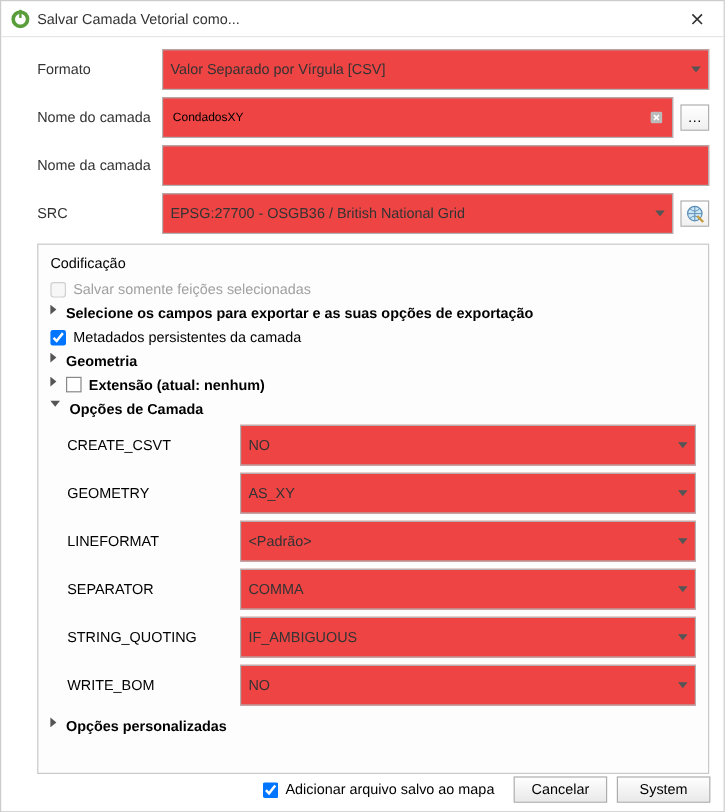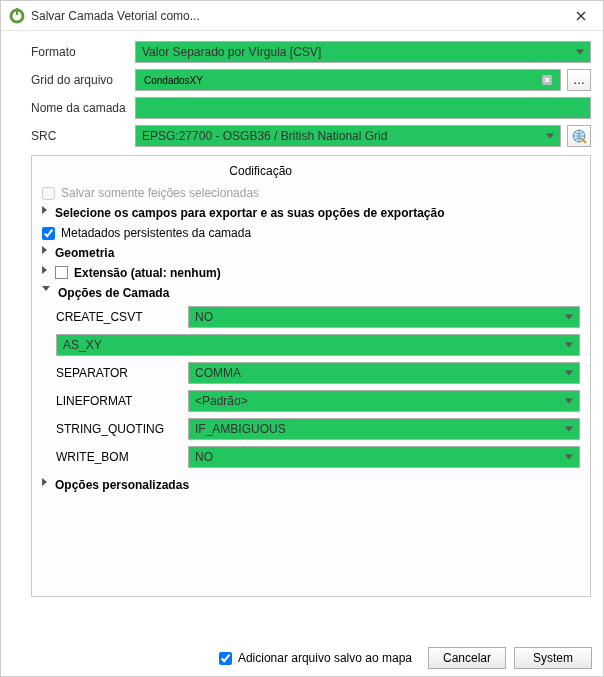--- a/index.html
+++ b/index.html
@@ -52,9 +52,9 @@
   }
   .combo, .textin {
     flex: 1;
-    height: 22px;
+    height: 34px;
     border: 1px solid #b0b0b0;
-    background: #22c55e;
+    background: #ef4444;
     display: flex;
     align-items: center;
     padding: 0 6px;

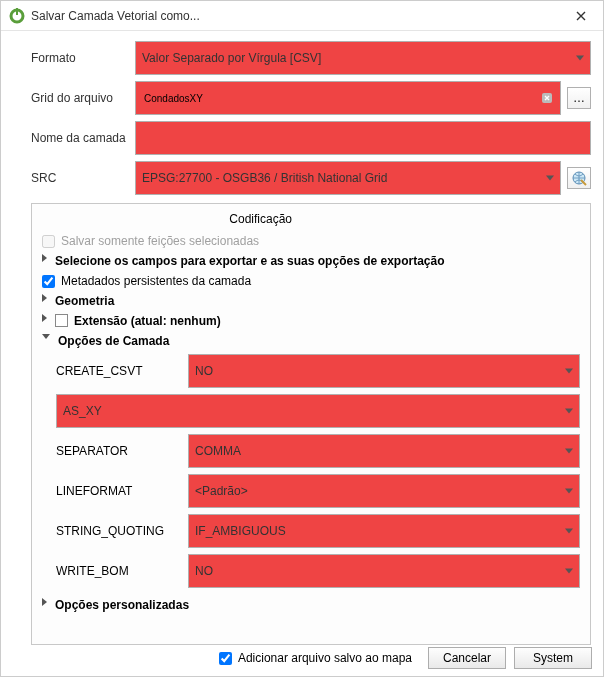--- a/index.html
+++ b/index.html
@@ -217,7 +217,7 @@
   </div>
 
   <div class="row">
-    <div class="row-label">Grid do arquivo</div>
+    <div class="row-label">Nome do camada</div>
     <div class="textin">
       <input value="CondadosXY" style="">
       <span class="clear-x">

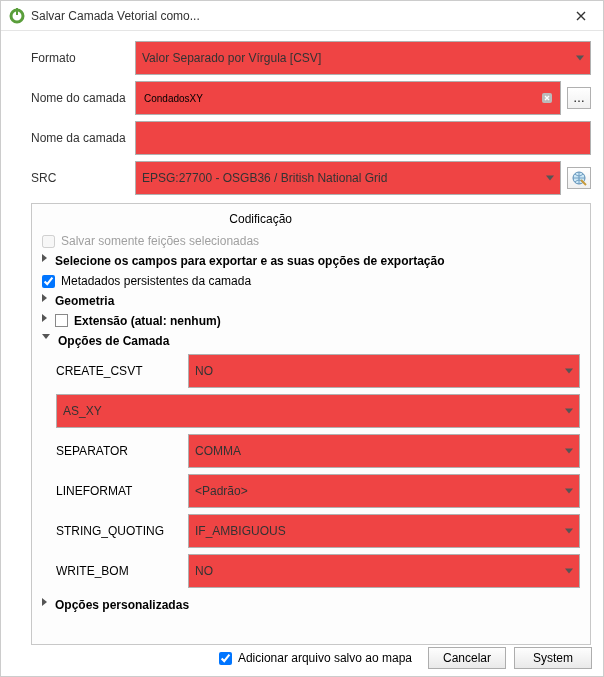--- a/index.html
+++ b/index.html
@@ -102,7 +102,6 @@
     display: flex;
     align-items: center;
     margin-bottom: 8px;
-    text-align: right;
   }
   .field-row .f-label {
     flex: 0 0 250px;

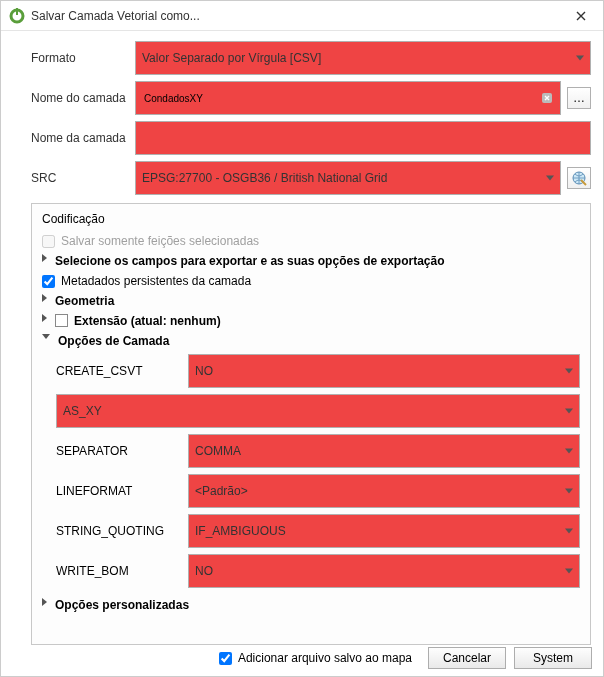--- a/index.html
+++ b/index.html
@@ -149,7 +149,7 @@
     display: flex;
     align-items: center;
     margin-bottom: 6px;
-    gap: 10px;
+    gap: 22px;
   }
   .opt-row .opt-label {
     width: 122px;

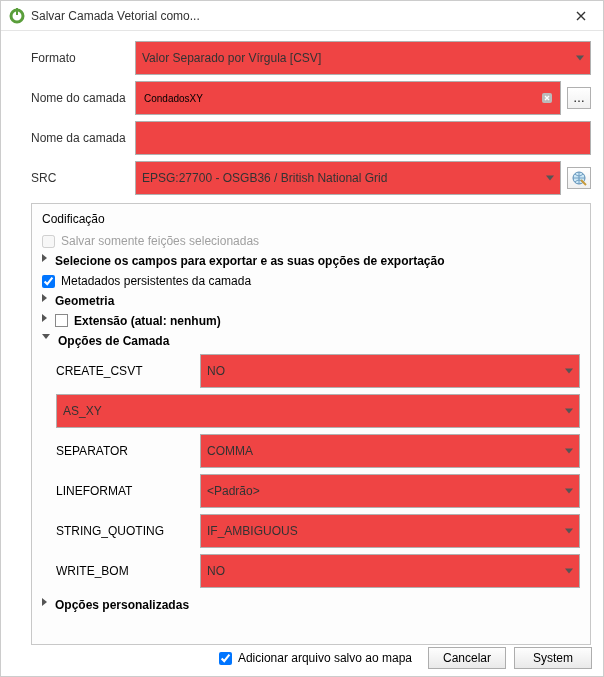--- a/index.html
+++ b/index.html
@@ -299,6 +299,7 @@
         </div>
       </div>
       <div class="opt-row">
+        <div class="opt-label">GEOMETRY</div>
         <div class="combo">
           <span>AS_XY</span>
           <span class="caret"></span>

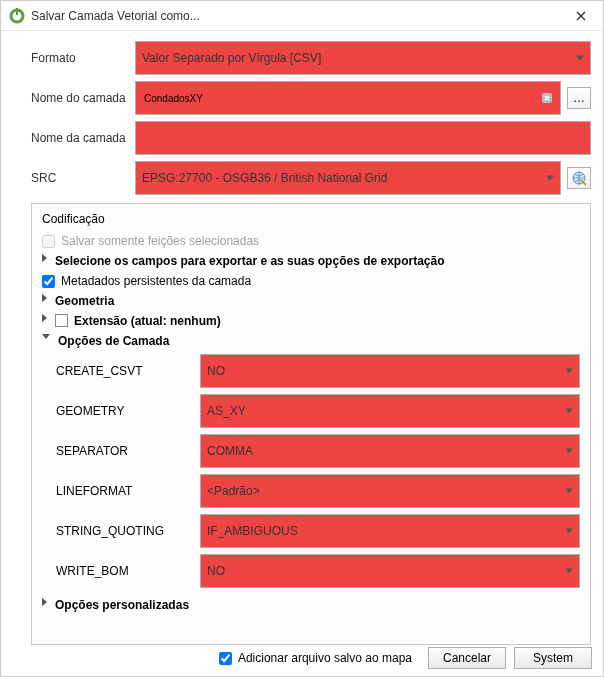--- a/index.html
+++ b/index.html
@@ -306,16 +306,16 @@
         </div>
       </div>
       <div class="opt-row">
+        <div class="opt-label">LINEFORMAT</div>
+        <div class="combo">
+          <span>&lt;Padrão&gt;</span>
+          <span class="caret"></span>
+        </div>
+      </div>
+      <div class="opt-row">
         <div class="opt-label">SEPARATOR</div>
         <div class="combo">
           <span>COMMA</span>
-          <span class="caret"></span>
-        </div>
-      </div>
-      <div class="opt-row">
-        <div class="opt-label">LINEFORMAT</div>
-        <div class="combo">
-          <span>&lt;Padrão&gt;</span>
           <span class="caret"></span>
         </div>
       </div>

